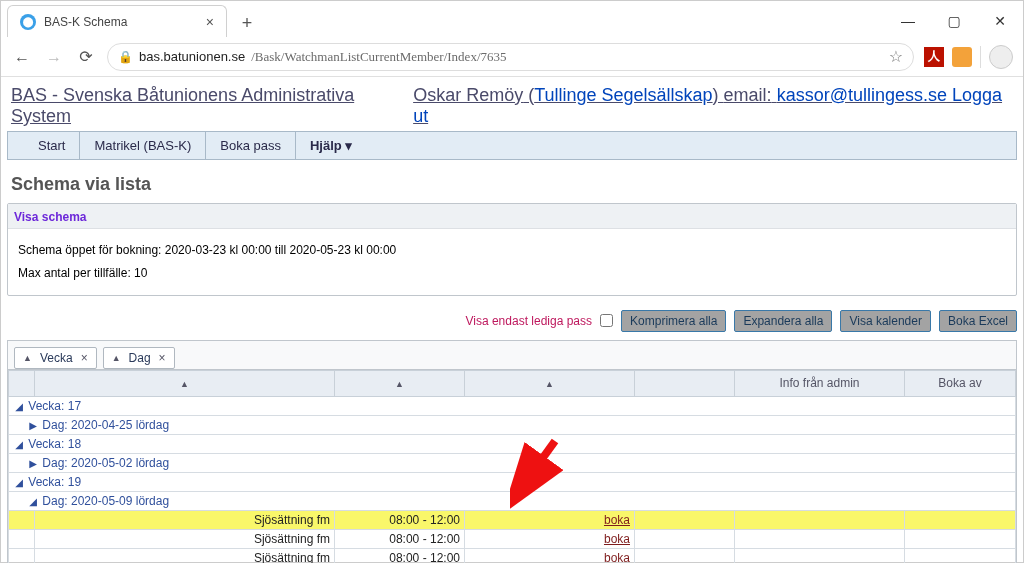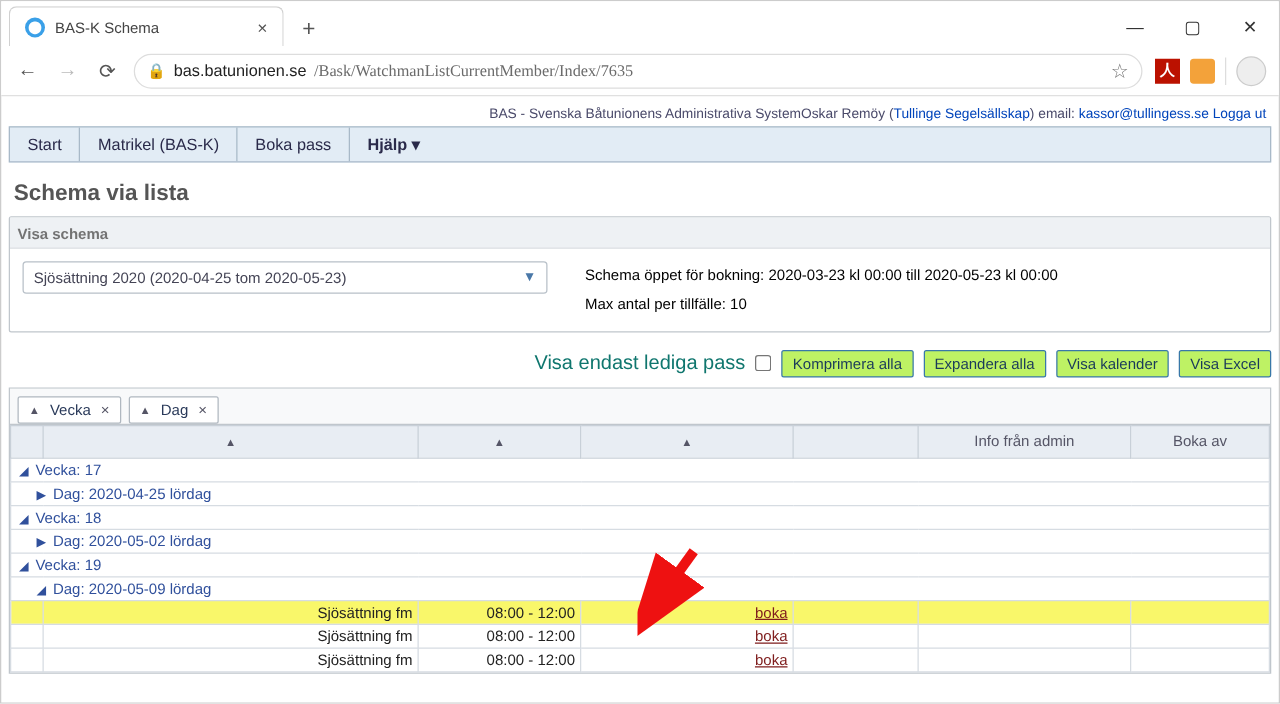--- a/index.html
+++ b/index.html
@@ -29,7 +29,7 @@
 
   
   .page { padding:4px 6px 0 6px; }
-  .sysrow { display:flex; justify-content:flex-end; color:#4a4a6a; font-size:11px; padding:4px 4px;}
+  .sysrow { display:flex; justify-content:flex-start; color:#4a4a6a; font-size:18px; padding:4px 4px;text-decoration:underline;}
   .sysrow a { color:#0044bb; text-decoration:none; }
   .menubar { display:flex; border:1px solid #a8b9c8; background:#e2ecf5; }
   .menubar .mitem { padding:6px 14px; border-right:1px solid #a8b9c8; color:#2a2a4a; font-size:13px; }

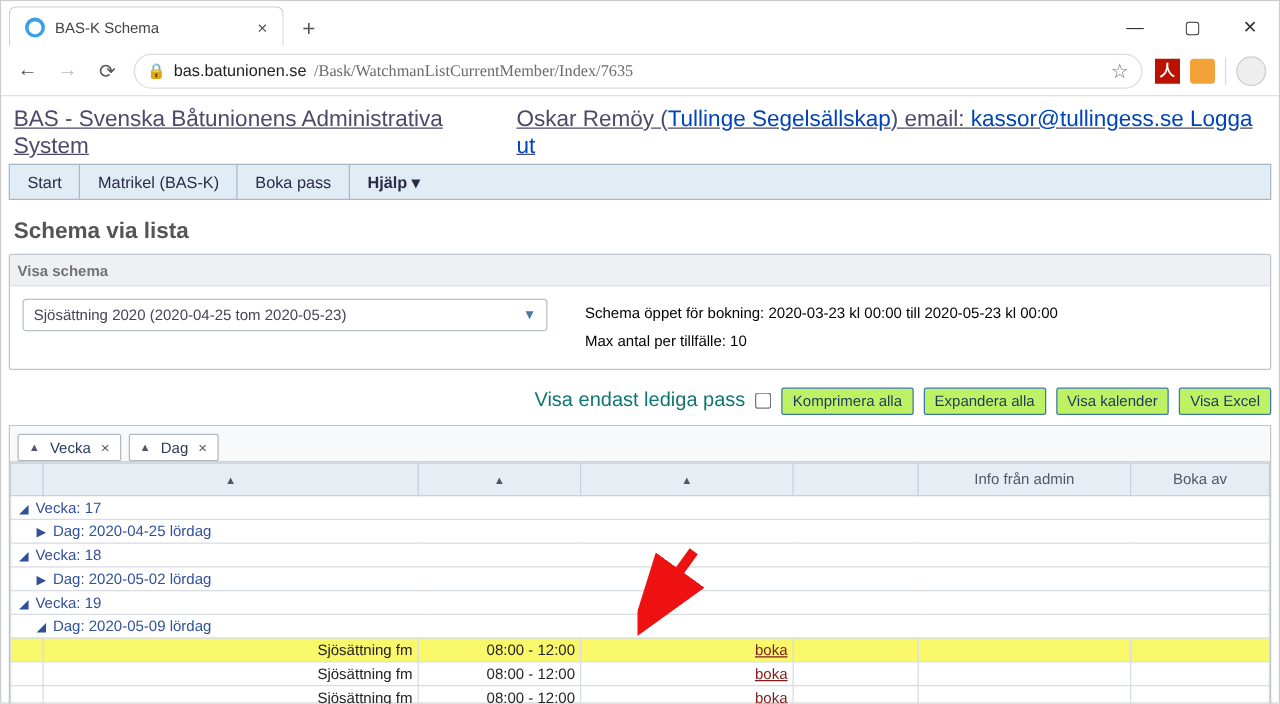--- a/index.html
+++ b/index.html
@@ -31,7 +31,7 @@
   .page { padding:4px 6px 0 6px; }
   .sysrow { display:flex; justify-content:flex-start; color:#4a4a6a; font-size:18px; padding:4px 4px;text-decoration:underline;}
   .sysrow a { color:#0044bb; text-decoration:none; }
-  .menubar { display:flex; border:1px solid #a8b9c8; background:#e2ecf5; }
+  .menubar { display:flex; border:1px solid #a8b9c8; background:#e2ecf5;padding-left:16px; }
   .menubar .mitem { padding:6px 14px; border-right:1px solid #a8b9c8; color:#2a2a4a; font-size:13px; }
   .menubar .mitem:last-child { border-right:none;font-weight:bold;}
   .h1 { font-size:18px; font-weight:bold; color:#555; padding:14px 4px 8px 4px;}

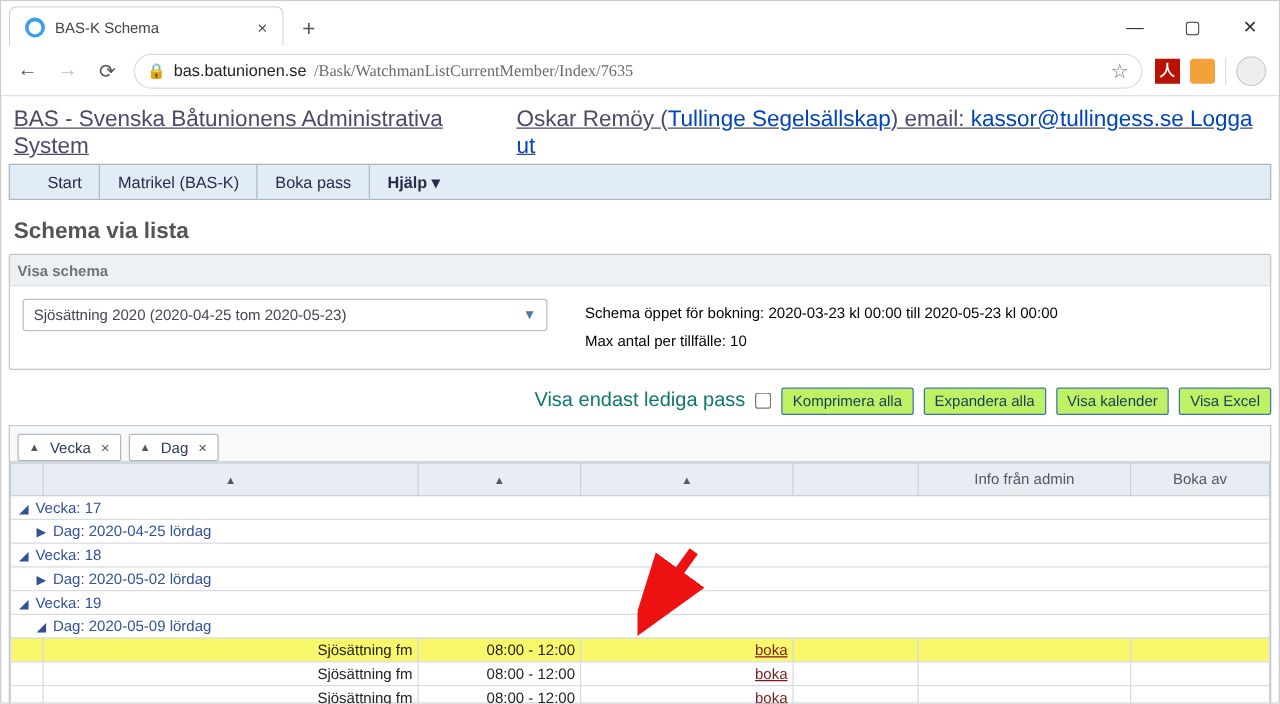--- a/index.html
+++ b/index.html
@@ -36,7 +36,7 @@
   .menubar .mitem:last-child { border-right:none;font-weight:bold;}
   .h1 { font-size:18px; font-weight:bold; color:#555; padding:14px 4px 8px 4px;}
   .pane { border:1px solid #c0c6cc; border-radius:2px; padding:0; margin-bottom:10px;}
-  .pane-h { font-weight:bold; font-size:12px; color:#737373; padding:6px 6px 4px 6px; background:#eef1f4; border-bottom:1px solid #dde0e4;}
+  .pane-h { font-weight:bold; font-size:12px; color:#6d28d9; padding:6px 6px 4px 6px; background:#eef1f4; border-bottom:1px solid #dde0e4;}
   .pane-body { padding:10px; display:flex; gap:30px;}
   .dropdown { width:420px; height:26px; border:1px solid #b8c0c8; border-radius:3px; display:flex; align-items:center; justify-content:space-between; padding:0 8px; color:#445; background:#fff;}
   .dropdown .caret { color:#4a78a8; font-size:11px;}

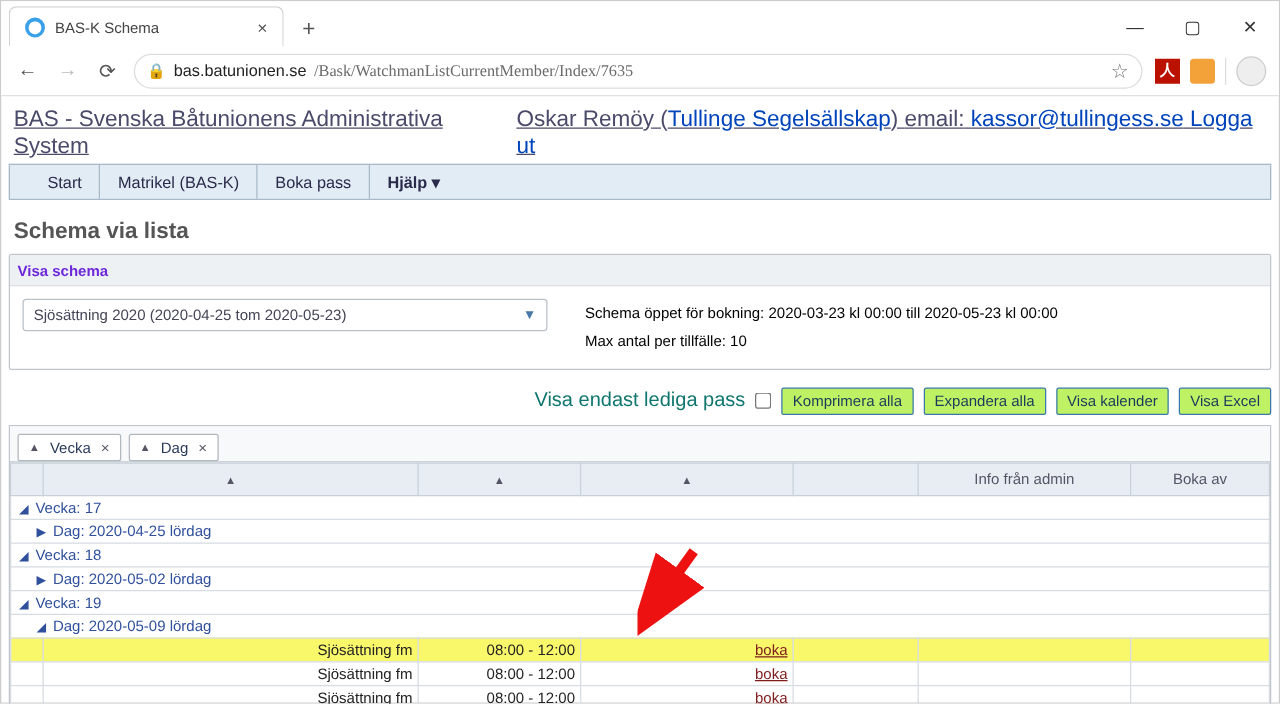--- a/index.html
+++ b/index.html
@@ -128,10 +128,6 @@
     <div class="pane">
       <div class="pane-h">Visa schema</div>
       <div class="pane-body">
-        <div class="dropdown">
-          <span>Sjösättning 2020 (2020-04-25 tom 2020-05-23)</span>
-          <span class="caret">▼</span>
-        </div>
         <div class="infoblk">
           <div>Schema öppet för bokning: 2020-03-23 kl 00:00 till 2020-05-23 kl 00:00</div>
           <div>Max antal per tillfälle: 10</div>

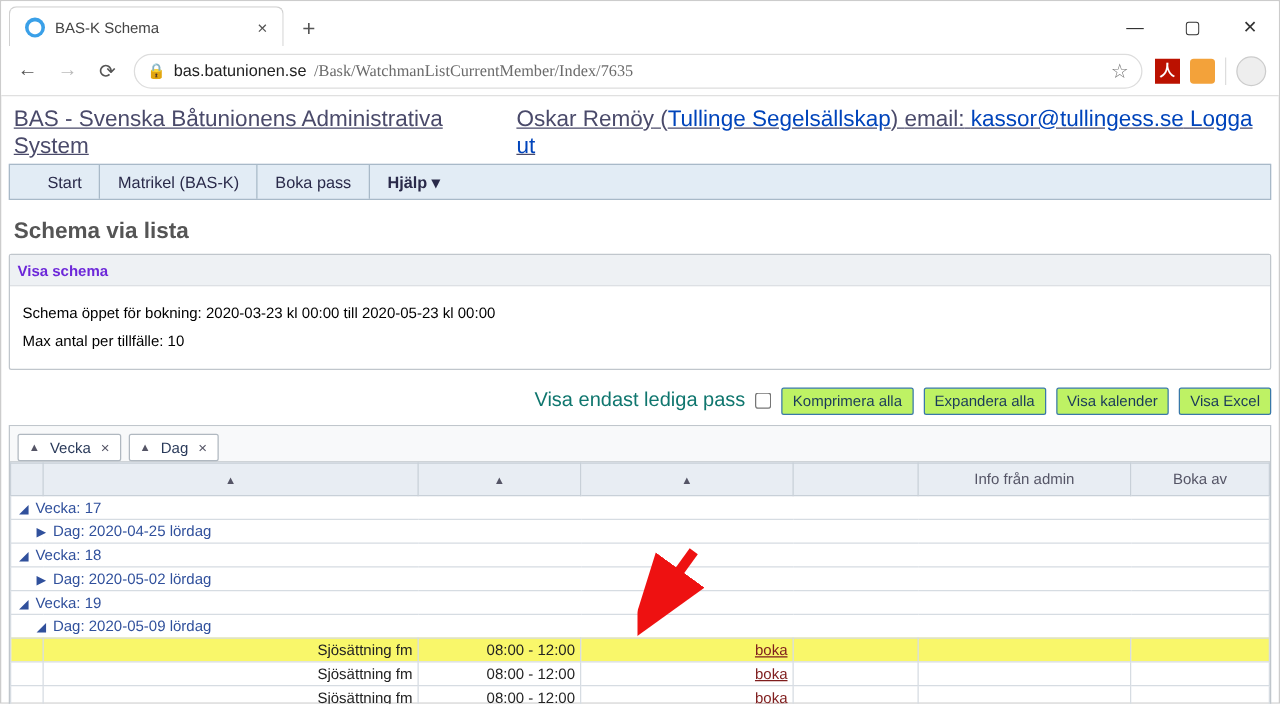--- a/index.html
+++ b/index.html
@@ -42,7 +42,7 @@
   .dropdown .caret { color:#4a78a8; font-size:11px;}
   .infoblk { color:#000000; font-size:12px; line-height:1.9;}
   .ctrlrow { display:flex; justify-content:flex-end; align-items:center; gap:8px; padding:4px 0 8px 0;}
-  .ctrlrow label { color:#0f766e; font-size:16px;}
+  .ctrlrow label { color:#be185d; font-size:12px;}
   .btna { border:1px solid #3978a8; background:#bef264; color:#1a3a5a; padding:3px 8px; font-size:12px; border-radius:2px;}
 
   .grid-wrap { border:1px solid #c0c6cc; }

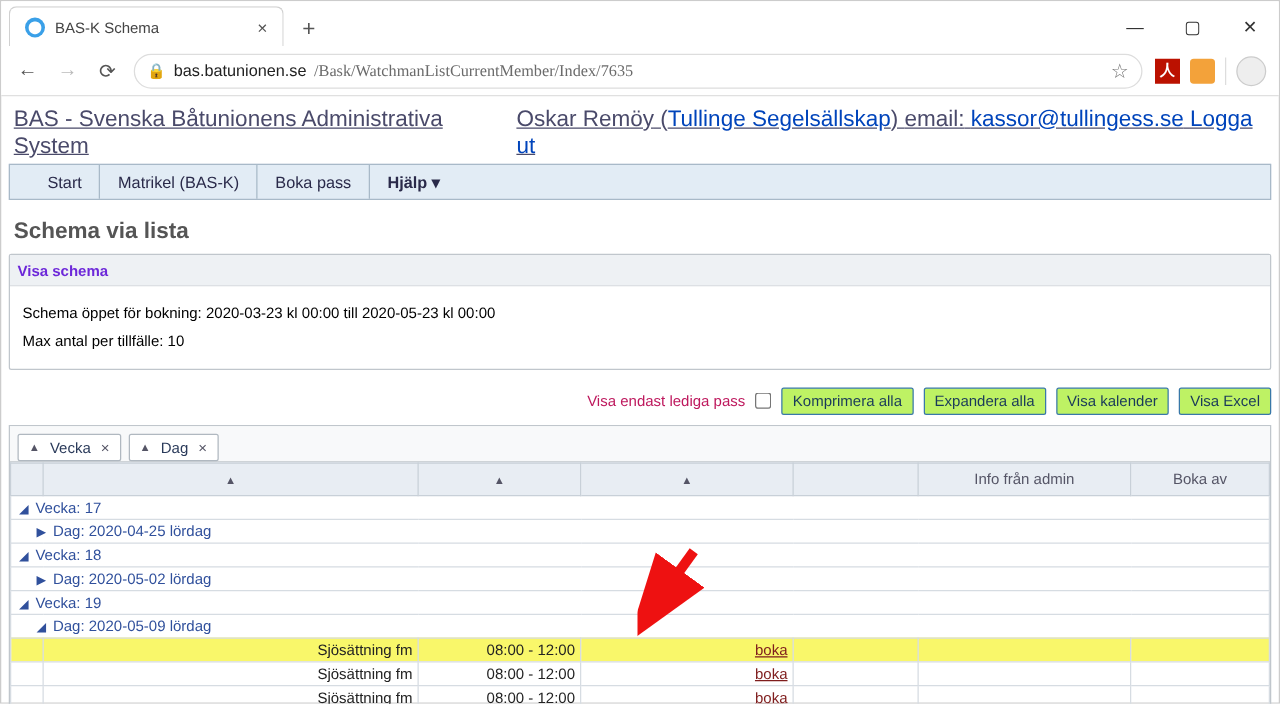--- a/index.html
+++ b/index.html
@@ -43,7 +43,7 @@
   .infoblk { color:#000000; font-size:12px; line-height:1.9;}
   .ctrlrow { display:flex; justify-content:flex-end; align-items:center; gap:8px; padding:4px 0 8px 0;}
   .ctrlrow label { color:#be185d; font-size:12px;}
-  .btna { border:1px solid #3978a8; background:#bef264; color:#1a3a5a; padding:3px 8px; font-size:12px; border-radius:2px;}
+  .btna { border:1px solid #3978a8; background:#a3a3a3; color:#1a3a5a; padding:3px 8px; font-size:12px; border-radius:2px;}
 
   .grid-wrap { border:1px solid #c0c6cc; }
   .tabsrow { display:flex; gap:6px; padding:6px 6px 0 6px; border-bottom:1px solid #c0c6cc; background:#f8f9fa;}

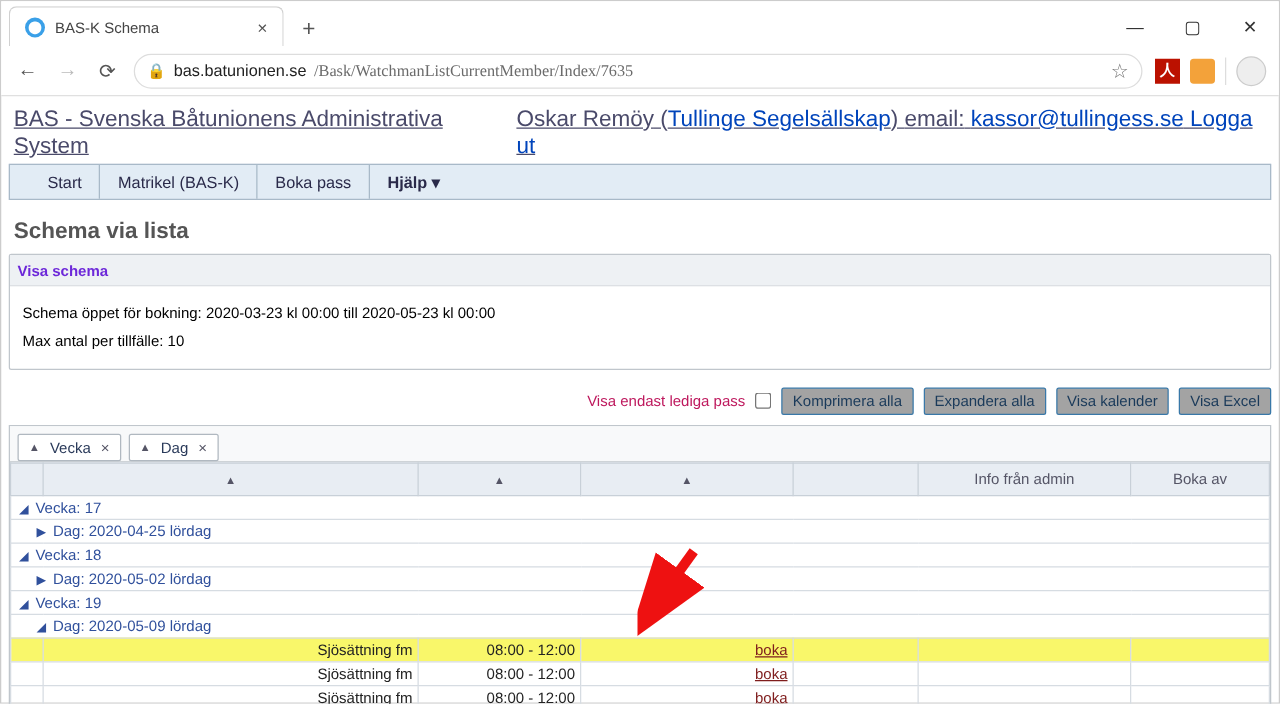--- a/index.html
+++ b/index.html
@@ -141,7 +141,7 @@
       <button class="btna">Komprimera alla</button>
       <button class="btna">Expandera alla</button>
       <button class="btna">Visa kalender</button>
-      <button class="btna">Visa Excel</button>
+      <button class="btna">Boka Excel</button>
     </div>
 
     <div class="grid-wrap">

